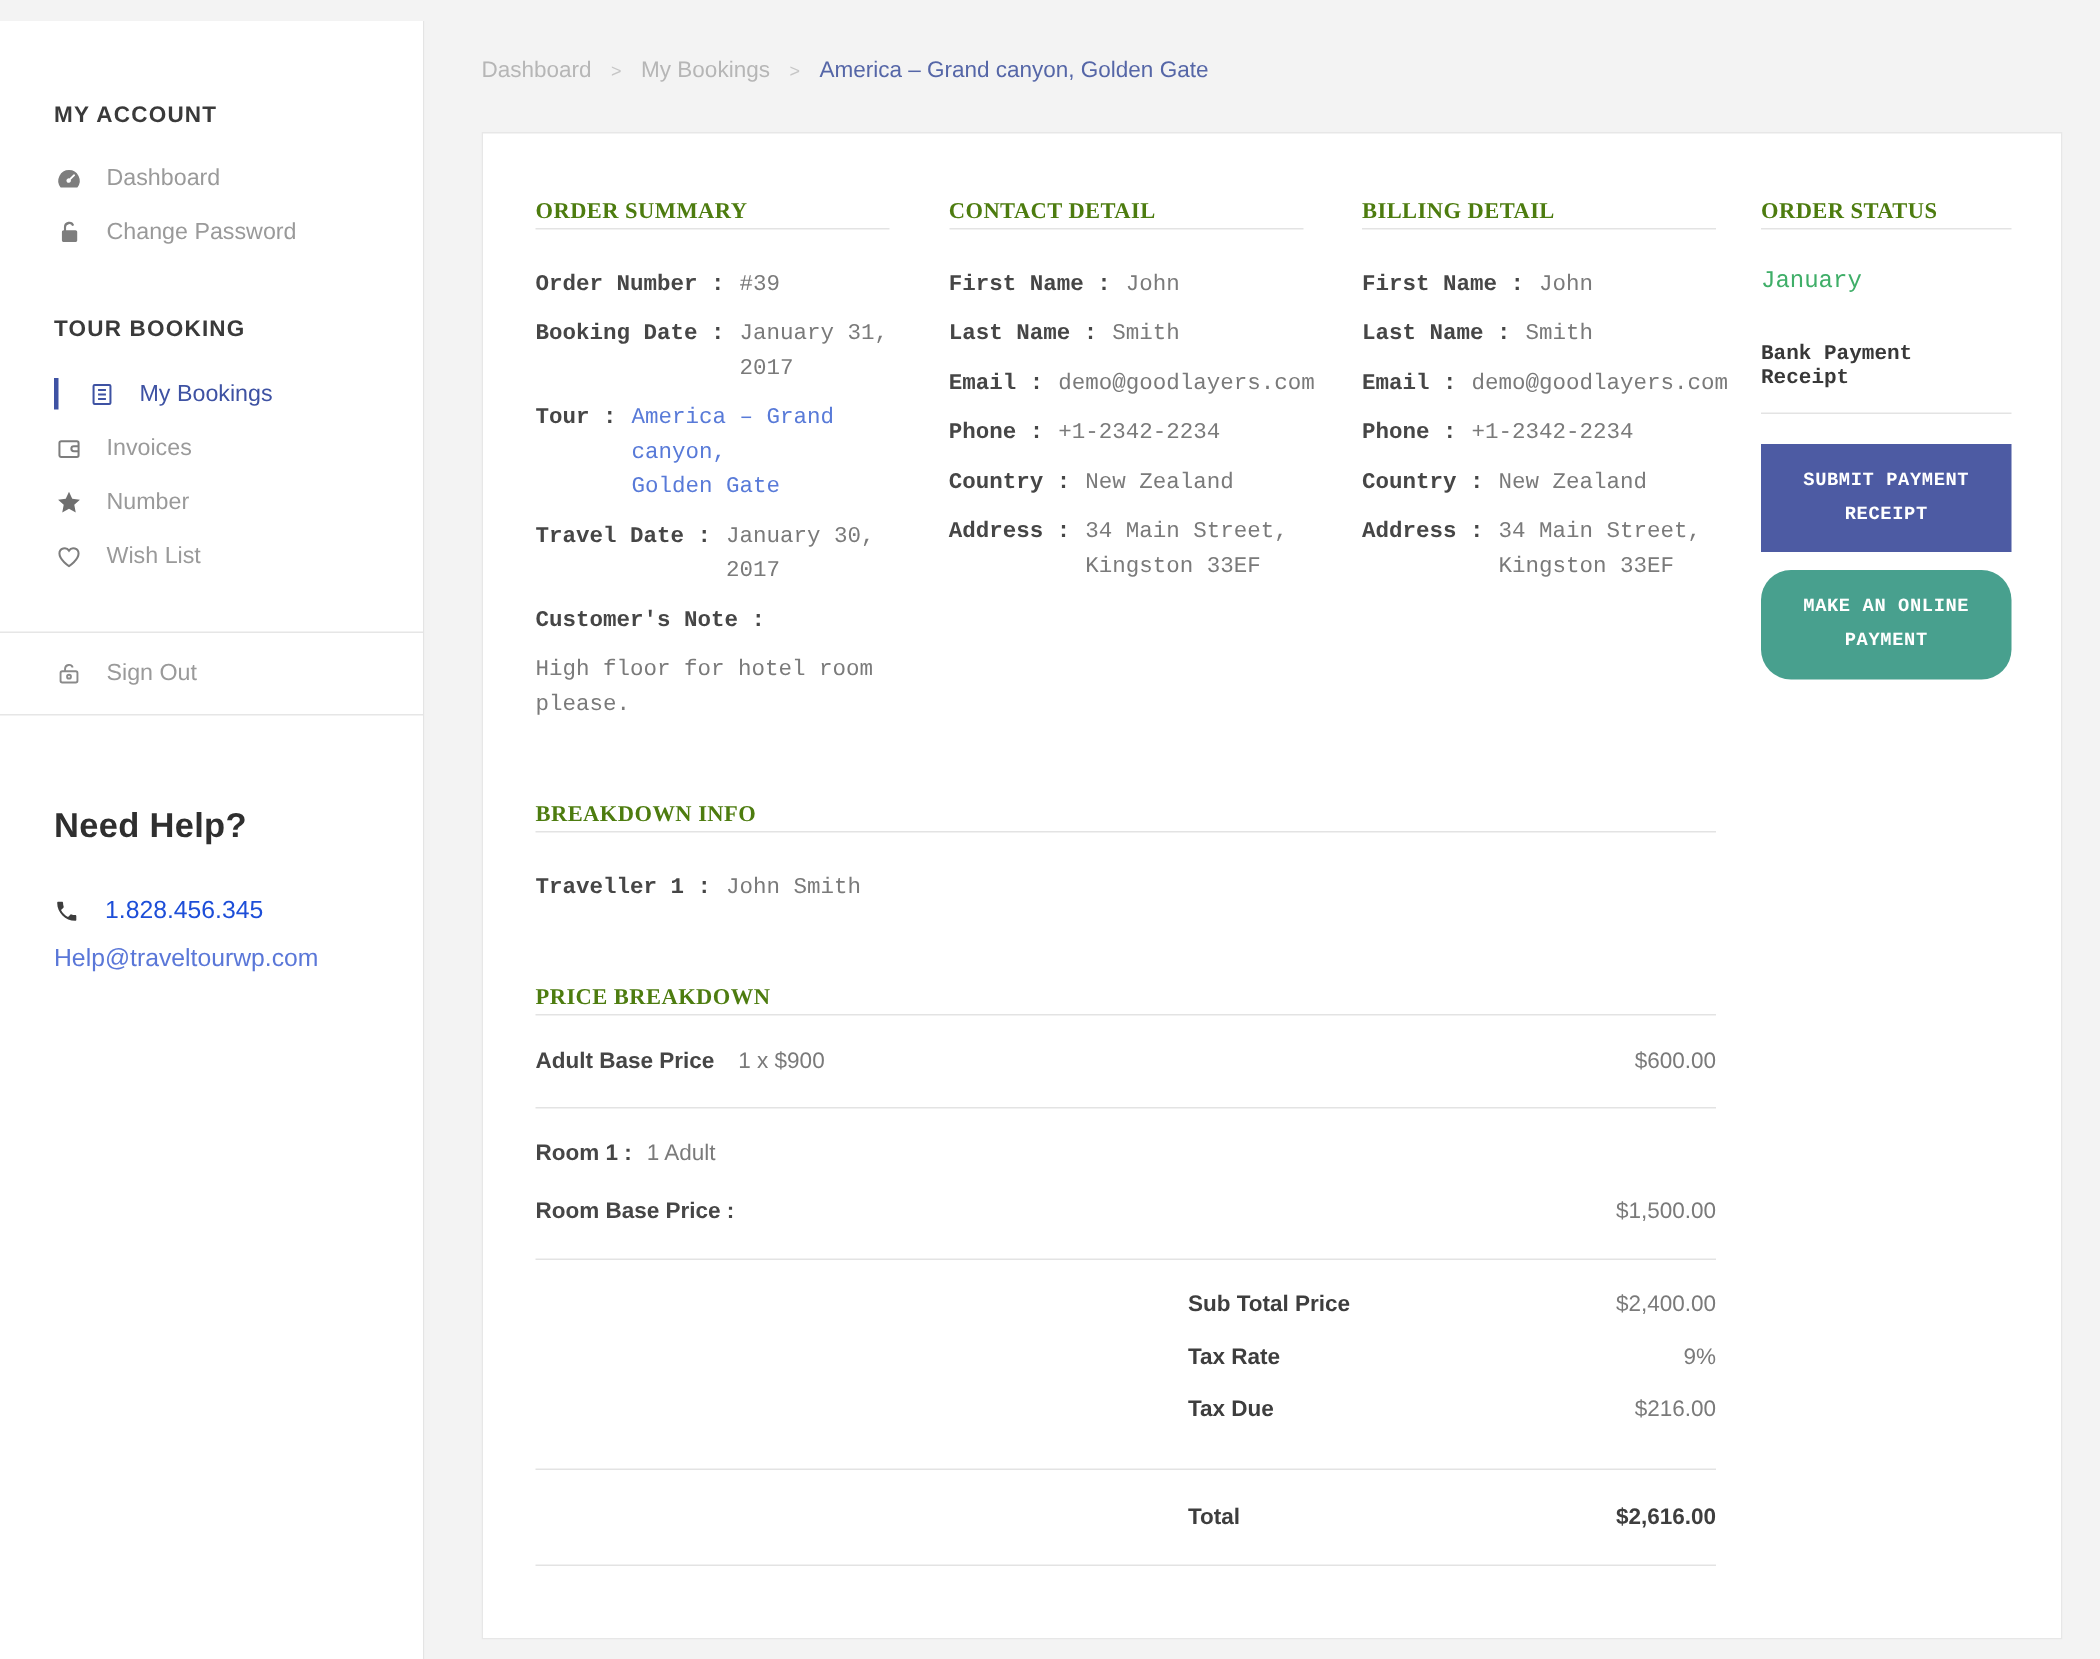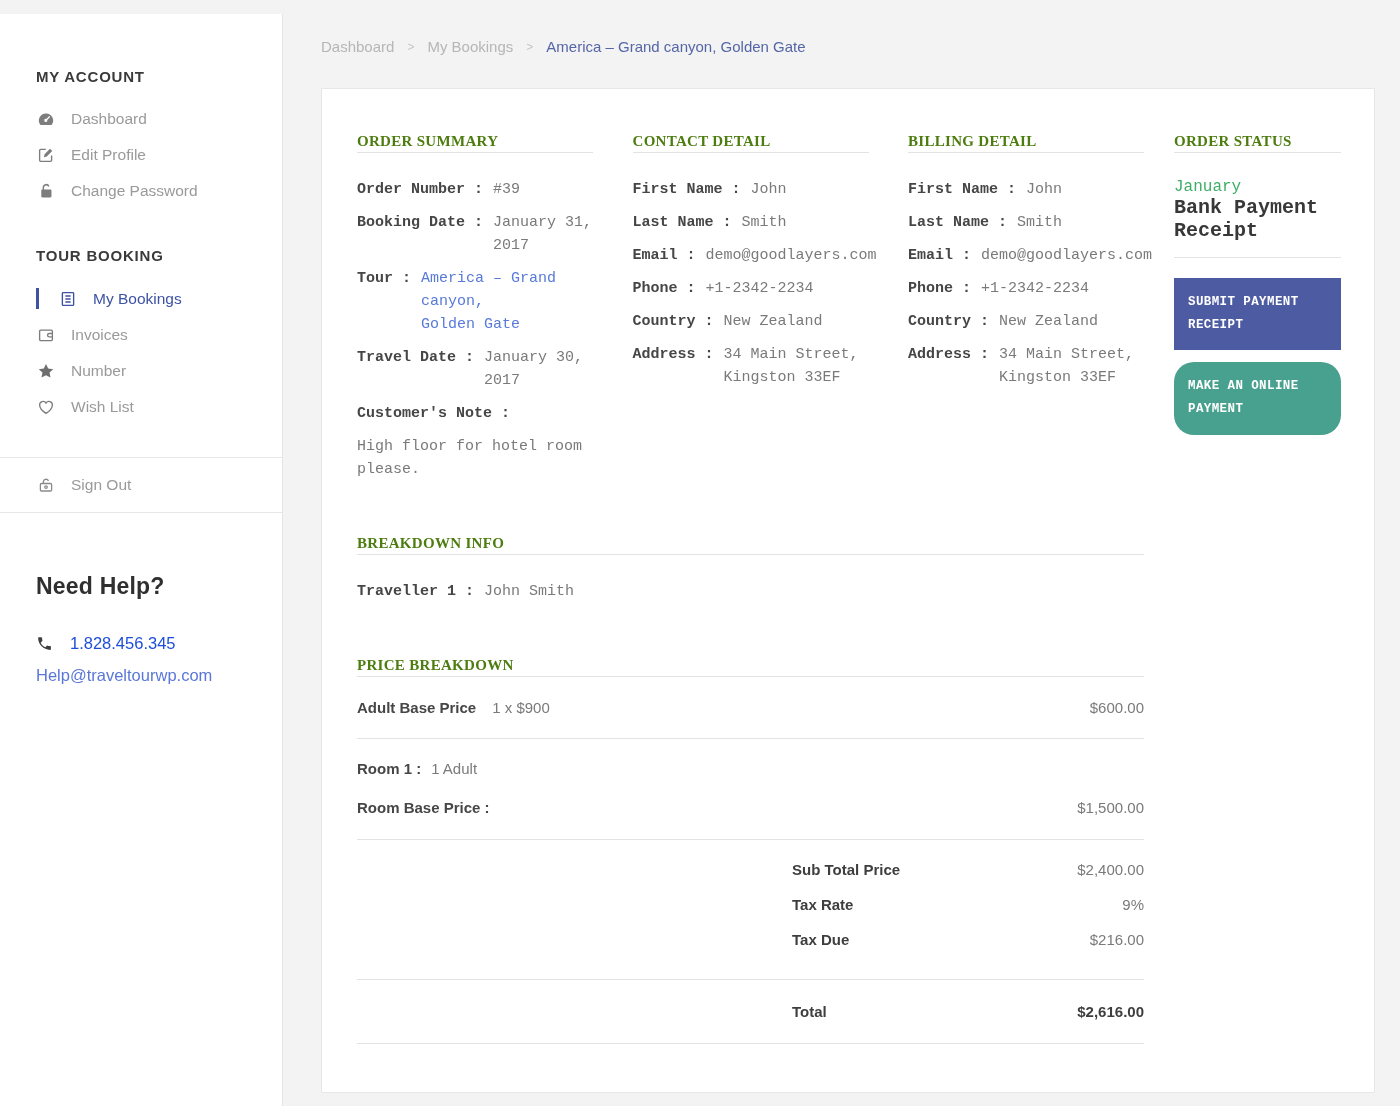--- a/index.html
+++ b/index.html
@@ -143,15 +143,6 @@
       <span>Dashboard</span>
     </div>
 
-    <div class="nav-item">
-      <span class="nav-icon">
-        <svg viewBox="0 0 24 24" fill="none" stroke="#7d7d7d" stroke-width="1.8">
-            <path d="M19.5 12.5V19a1.5 1.5 0 0 1-1.5 1.5H5A1.5 1.5 0 0 1 3.5 19V6A1.5 1.5 0 0 1 5 4.5h6.8"></path>
-            <path d="M17.3 3.7l3 3L13 14l-3.9 1 1-3.9 7.2-7.4z" fill="#7d7d7d" stroke="none"></path>
-          </svg>
-      </span>
-      <span>Edit Profile</span>
-    </div>
 
     <div class="nav-item">
       <span class="nav-icon">

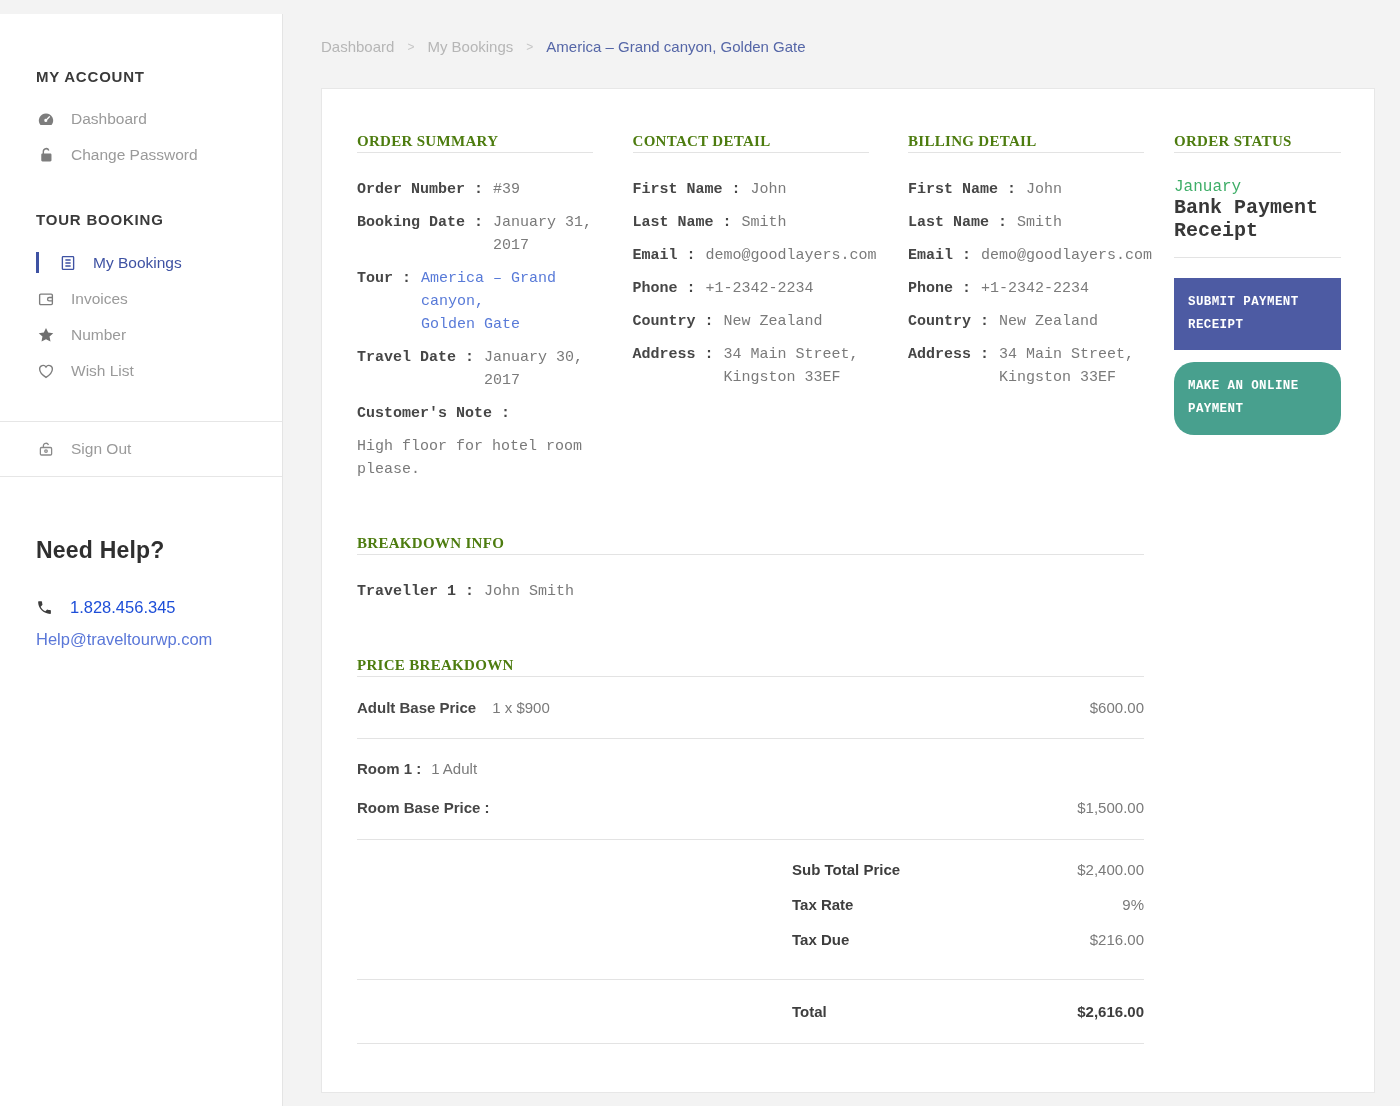--- a/index.html
+++ b/index.html
@@ -115,7 +115,7 @@
   
   .status-pending { font-size:16px; color:#3fae68; }
   .bank-label {
-    font-size:20px; font-weight:bold; color:#383838;
+    margin-top:32px; font-size:14px; font-weight:bold; color:#383838;
     padding-bottom:15px; border-bottom:1px solid #e3e3e3;
   }
   .btn {

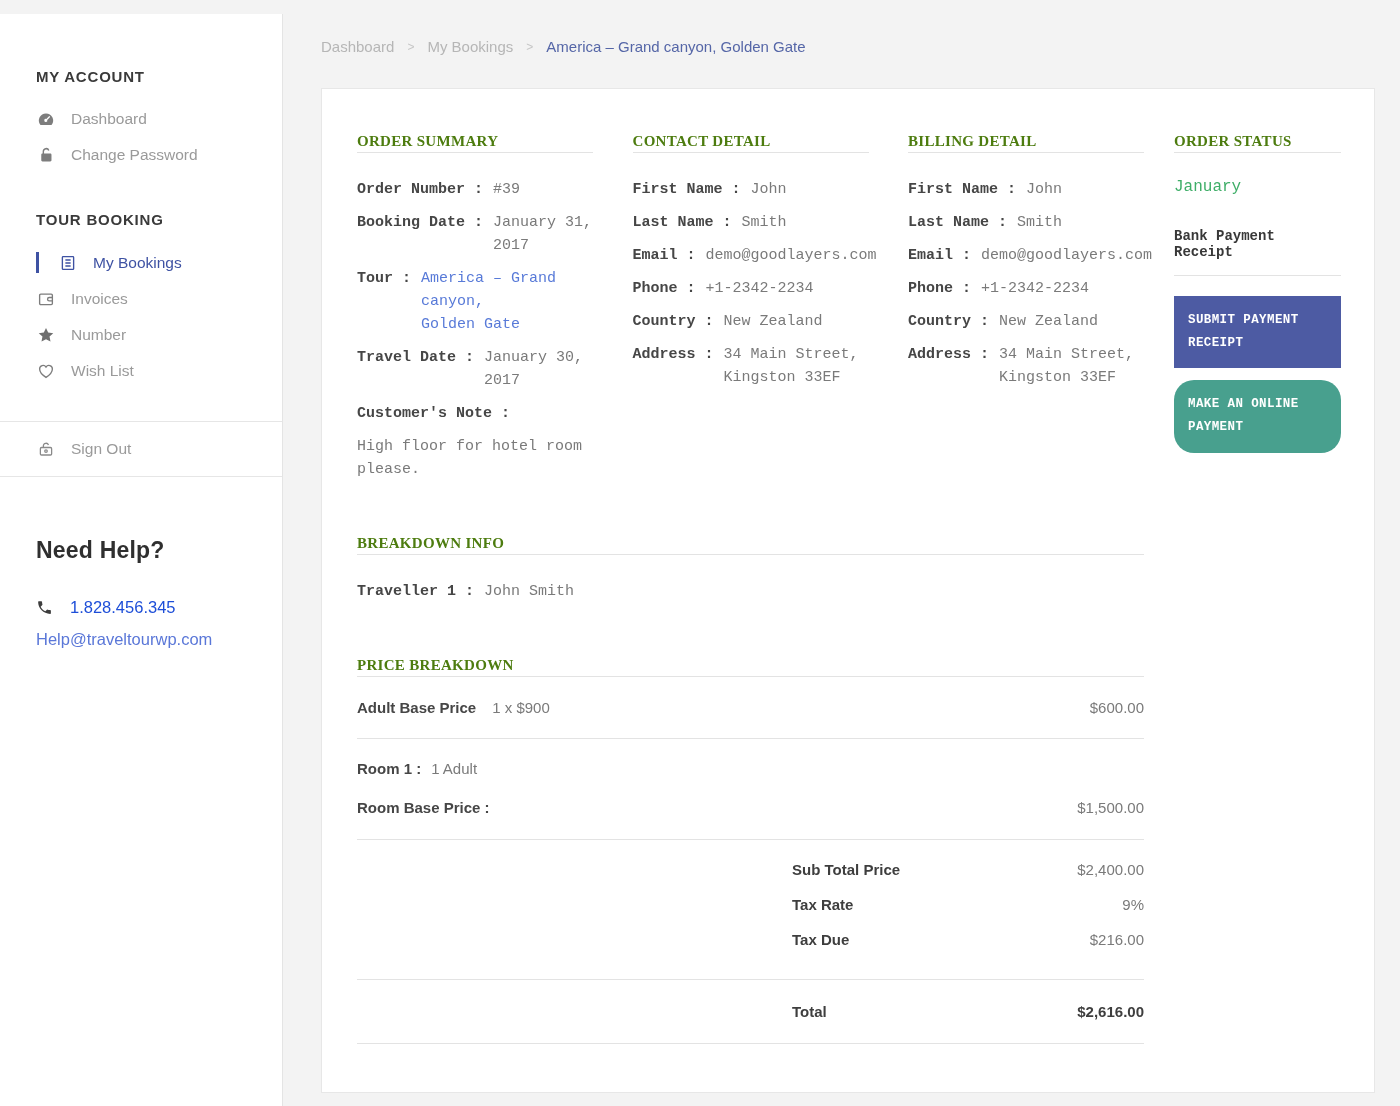--- a/index.html
+++ b/index.html
@@ -122,7 +122,7 @@
     display:block; width:100%; border:none; cursor:pointer;
     color:#fff; font-family:inherit; font-weight:bold;
     font-size:12.5px; letter-spacing:.4px; line-height:1.85;
-    text-align:left; padding:13px 14px;
+    text-align:center; padding:13px 14px;
   }
   .btn-submit { background:#4d5ba3; margin-top:20px; }
   .btn-online { background:#48a08e; margin-top:12px;border-radius:20px; }

